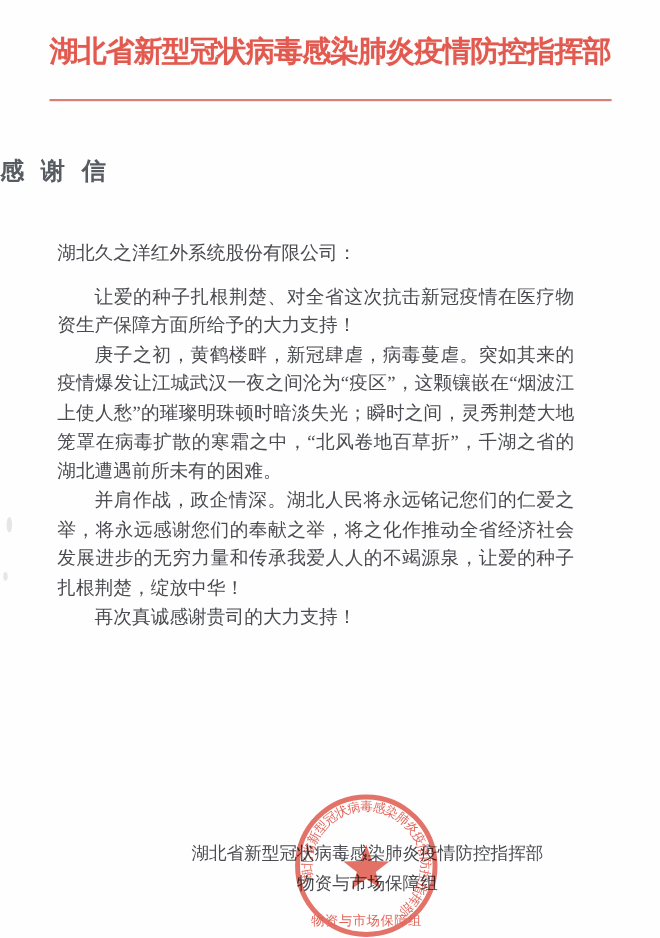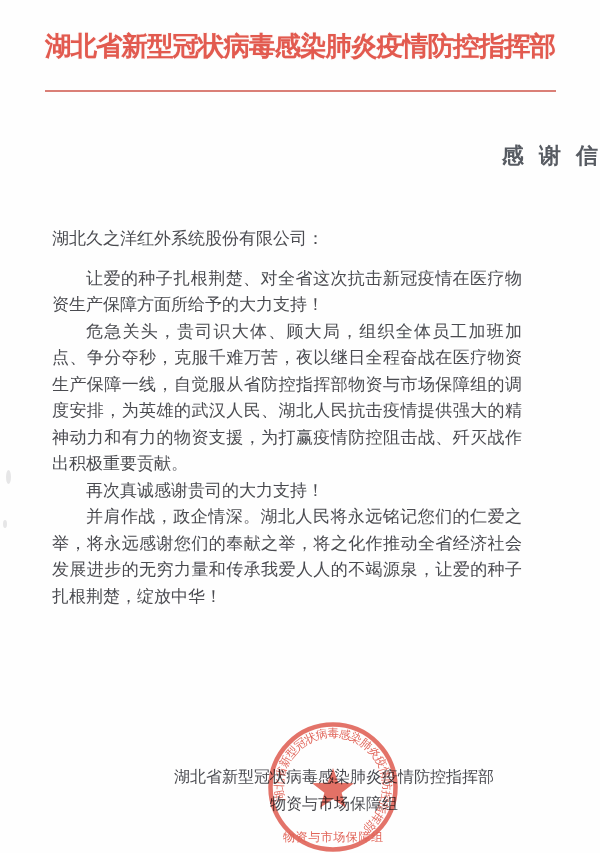--- a/index.html
+++ b/index.html
@@ -34,7 +34,7 @@
   }
   .letter-title{
     position:absolute;top:141px;left:0;width:600px;
-    text-align:right;
+    text-align:left;
     color:var(--title-gray,#575b62);
     font-family:"Liberation Sans","DejaVu Sans",sans-serif;
     font-size:22px;font-weight:600;

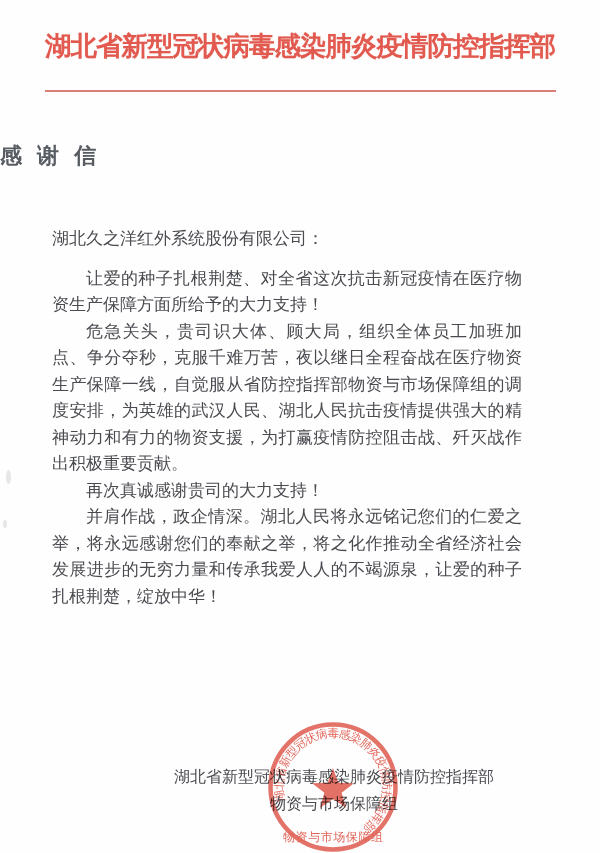--- a/index.html
+++ b/index.html
@@ -41,7 +41,7 @@
     letter-spacing:2px;word-spacing:5px;
   }
   .letter-body{
-    position:absolute;top:226px;left:52px;width:470px;
+    position:absolute;top:217px;left:52px;width:470px;
     color:var(--body-gray,#4a4b50);
     font-size:17px;line-height:26.5px;
     text-align:justify;

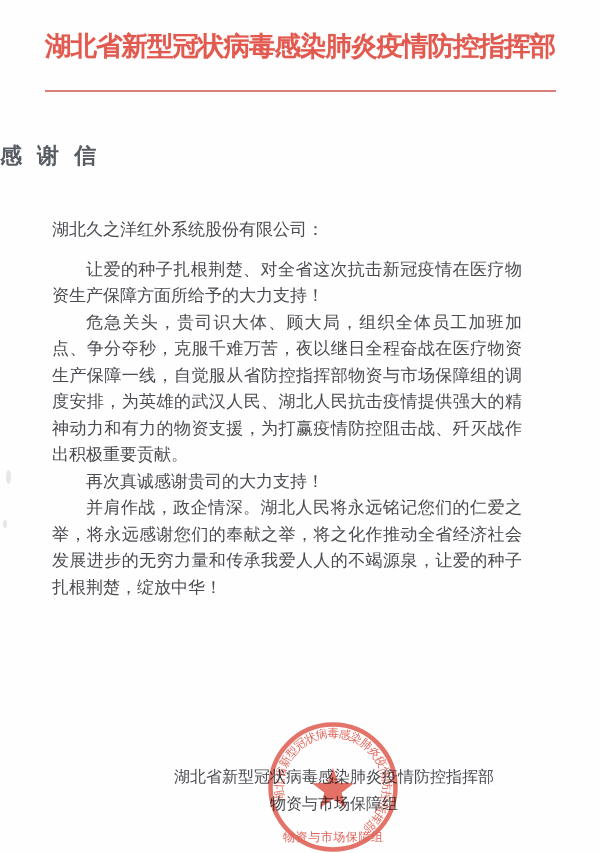--- a/index.html
+++ b/index.html
@@ -84,6 +84,7 @@
   <div class="letter-body">
     <p class="salutation">湖北久之洋红外系统股份有限公司：</p>
     <p class="first-para">让爱的种子扎根荆楚、对全省这次抗击新冠疫情在医疗物资生产保障方面所给予的大力支持！</p>
+    <p>庚子之初，黄鹤楼畔，新冠肆虐，病毒蔓虐。突如其来的疫情爆发让江城武汉一夜之间沦为“疫区”，这颗镶嵌在“烟波江上使人愁”的璀璨明珠顿时暗淡失光；瞬时之间，灵秀荆楚大地笼罩在病毒扩散的寒霜之中，“北风卷地百草折”，千湖之省的湖北遭遇前所未有的困难。</p>
     <p>危急关头，贵司识大体、顾大局，组织全体员工加班加点、争分夺秒，克服千难万苦，夜以继日全程奋战在医疗物资生产保障一线，自觉服从省防控指挥部物资与市场保障组的调度安排，为英雄的武汉人民、湖北人民抗击疫情提供强大的精神动力和有力的物资支援，为打赢疫情防控阻击战、歼灭战作出积极重要贡献。</p>
     <p>再次真诚感谢贵司的大力支持！</p>
     <p>并肩作战，政企情深。湖北人民将永远铭记您们的仁爱之举，将永远感谢您们的奉献之举，将之化作推动全省经济社会发展进步的无穷力量和传承我爱人人的不竭源泉，让爱的种子扎根荆楚，绽放中华！</p>

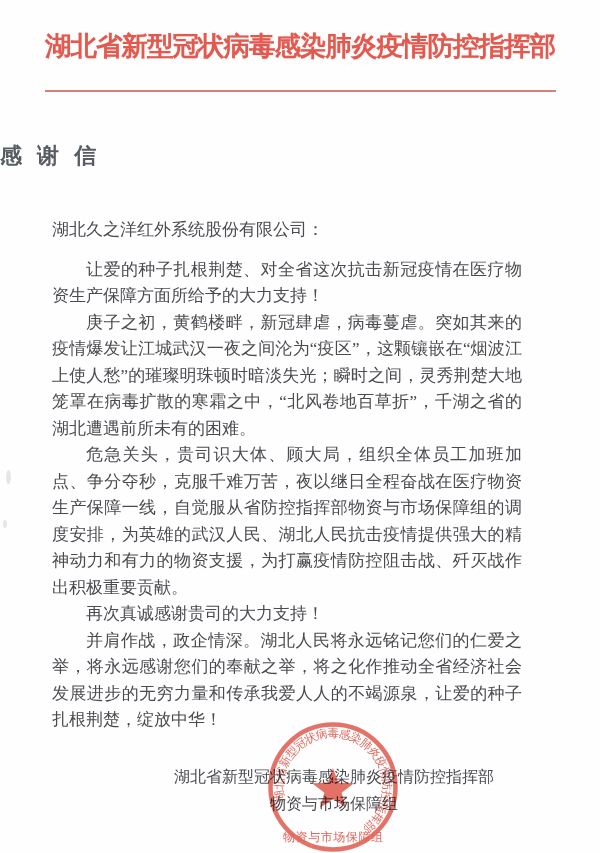--- a/index.html
+++ b/index.html
@@ -85,7 +85,6 @@
     <p class="salutation">湖北久之洋红外系统股份有限公司：</p>
     <p class="first-para">让爱的种子扎根荆楚、对全省这次抗击新冠疫情在医疗物资生产保障方面所给予的大力支持！</p>
     <p>庚子之初，黄鹤楼畔，新冠肆虐，病毒蔓虐。突如其来的疫情爆发让江城武汉一夜之间沦为“疫区”，这颗镶嵌在“烟波江上使人愁”的璀璨明珠顿时暗淡失光；瞬时之间，灵秀荆楚大地笼罩在病毒扩散的寒霜之中，“北风卷地百草折”，千湖之省的湖北遭遇前所未有的困难。</p>
-    <p>危急关头，贵司识大体、顾大局，组织全体员工加班加点、争分夺秒，克服千难万苦，夜以继日全程奋战在医疗物资生产保障一线，自觉服从省防控指挥部物资与市场保障组的调度安排，为英雄的武汉人民、湖北人民抗击疫情提供强大的精神动力和有力的物资支援，为打赢疫情防控阻击战、歼灭战作出积极重要贡献。</p>
     <p>再次真诚感谢贵司的大力支持！</p>
     <p>并肩作战，政企情深。湖北人民将永远铭记您们的仁爱之举，将永远感谢您们的奉献之举，将之化作推动全省经济社会发展进步的无穷力量和传承我爱人人的不竭源泉，让爱的种子扎根荆楚，绽放中华！</p>
   </div>

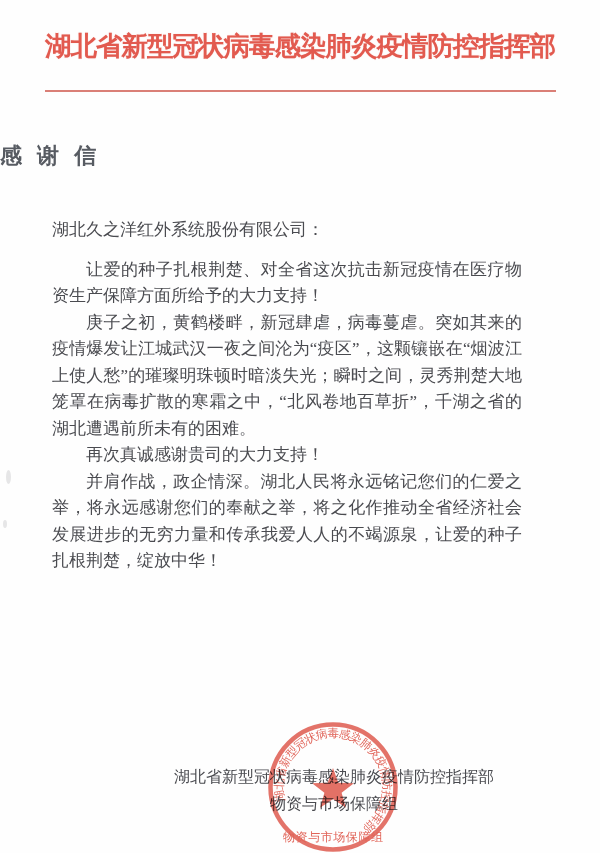--- a/index.html
+++ b/index.html
@@ -85,8 +85,8 @@
     <p class="salutation">湖北久之洋红外系统股份有限公司：</p>
     <p class="first-para">让爱的种子扎根荆楚、对全省这次抗击新冠疫情在医疗物资生产保障方面所给予的大力支持！</p>
     <p>庚子之初，黄鹤楼畔，新冠肆虐，病毒蔓虐。突如其来的疫情爆发让江城武汉一夜之间沦为“疫区”，这颗镶嵌在“烟波江上使人愁”的璀璨明珠顿时暗淡失光；瞬时之间，灵秀荆楚大地笼罩在病毒扩散的寒霜之中，“北风卷地百草折”，千湖之省的湖北遭遇前所未有的困难。</p>
+    <p>并肩作战，政企情深。湖北人民将永远铭记您们的仁爱之举，将永远感谢您们的奉献之举，将之化作推动全省经济社会发展进步的无穷力量和传承我爱人人的不竭源泉，让爱的种子扎根荆楚，绽放中华！</p>
     <p>再次真诚感谢贵司的大力支持！</p>
-    <p>并肩作战，政企情深。湖北人民将永远铭记您们的仁爱之举，将永远感谢您们的奉献之举，将之化作推动全省经济社会发展进步的无穷力量和传承我爱人人的不竭源泉，让爱的种子扎根荆楚，绽放中华！</p>
   </div>
 
   <div class="signature">

